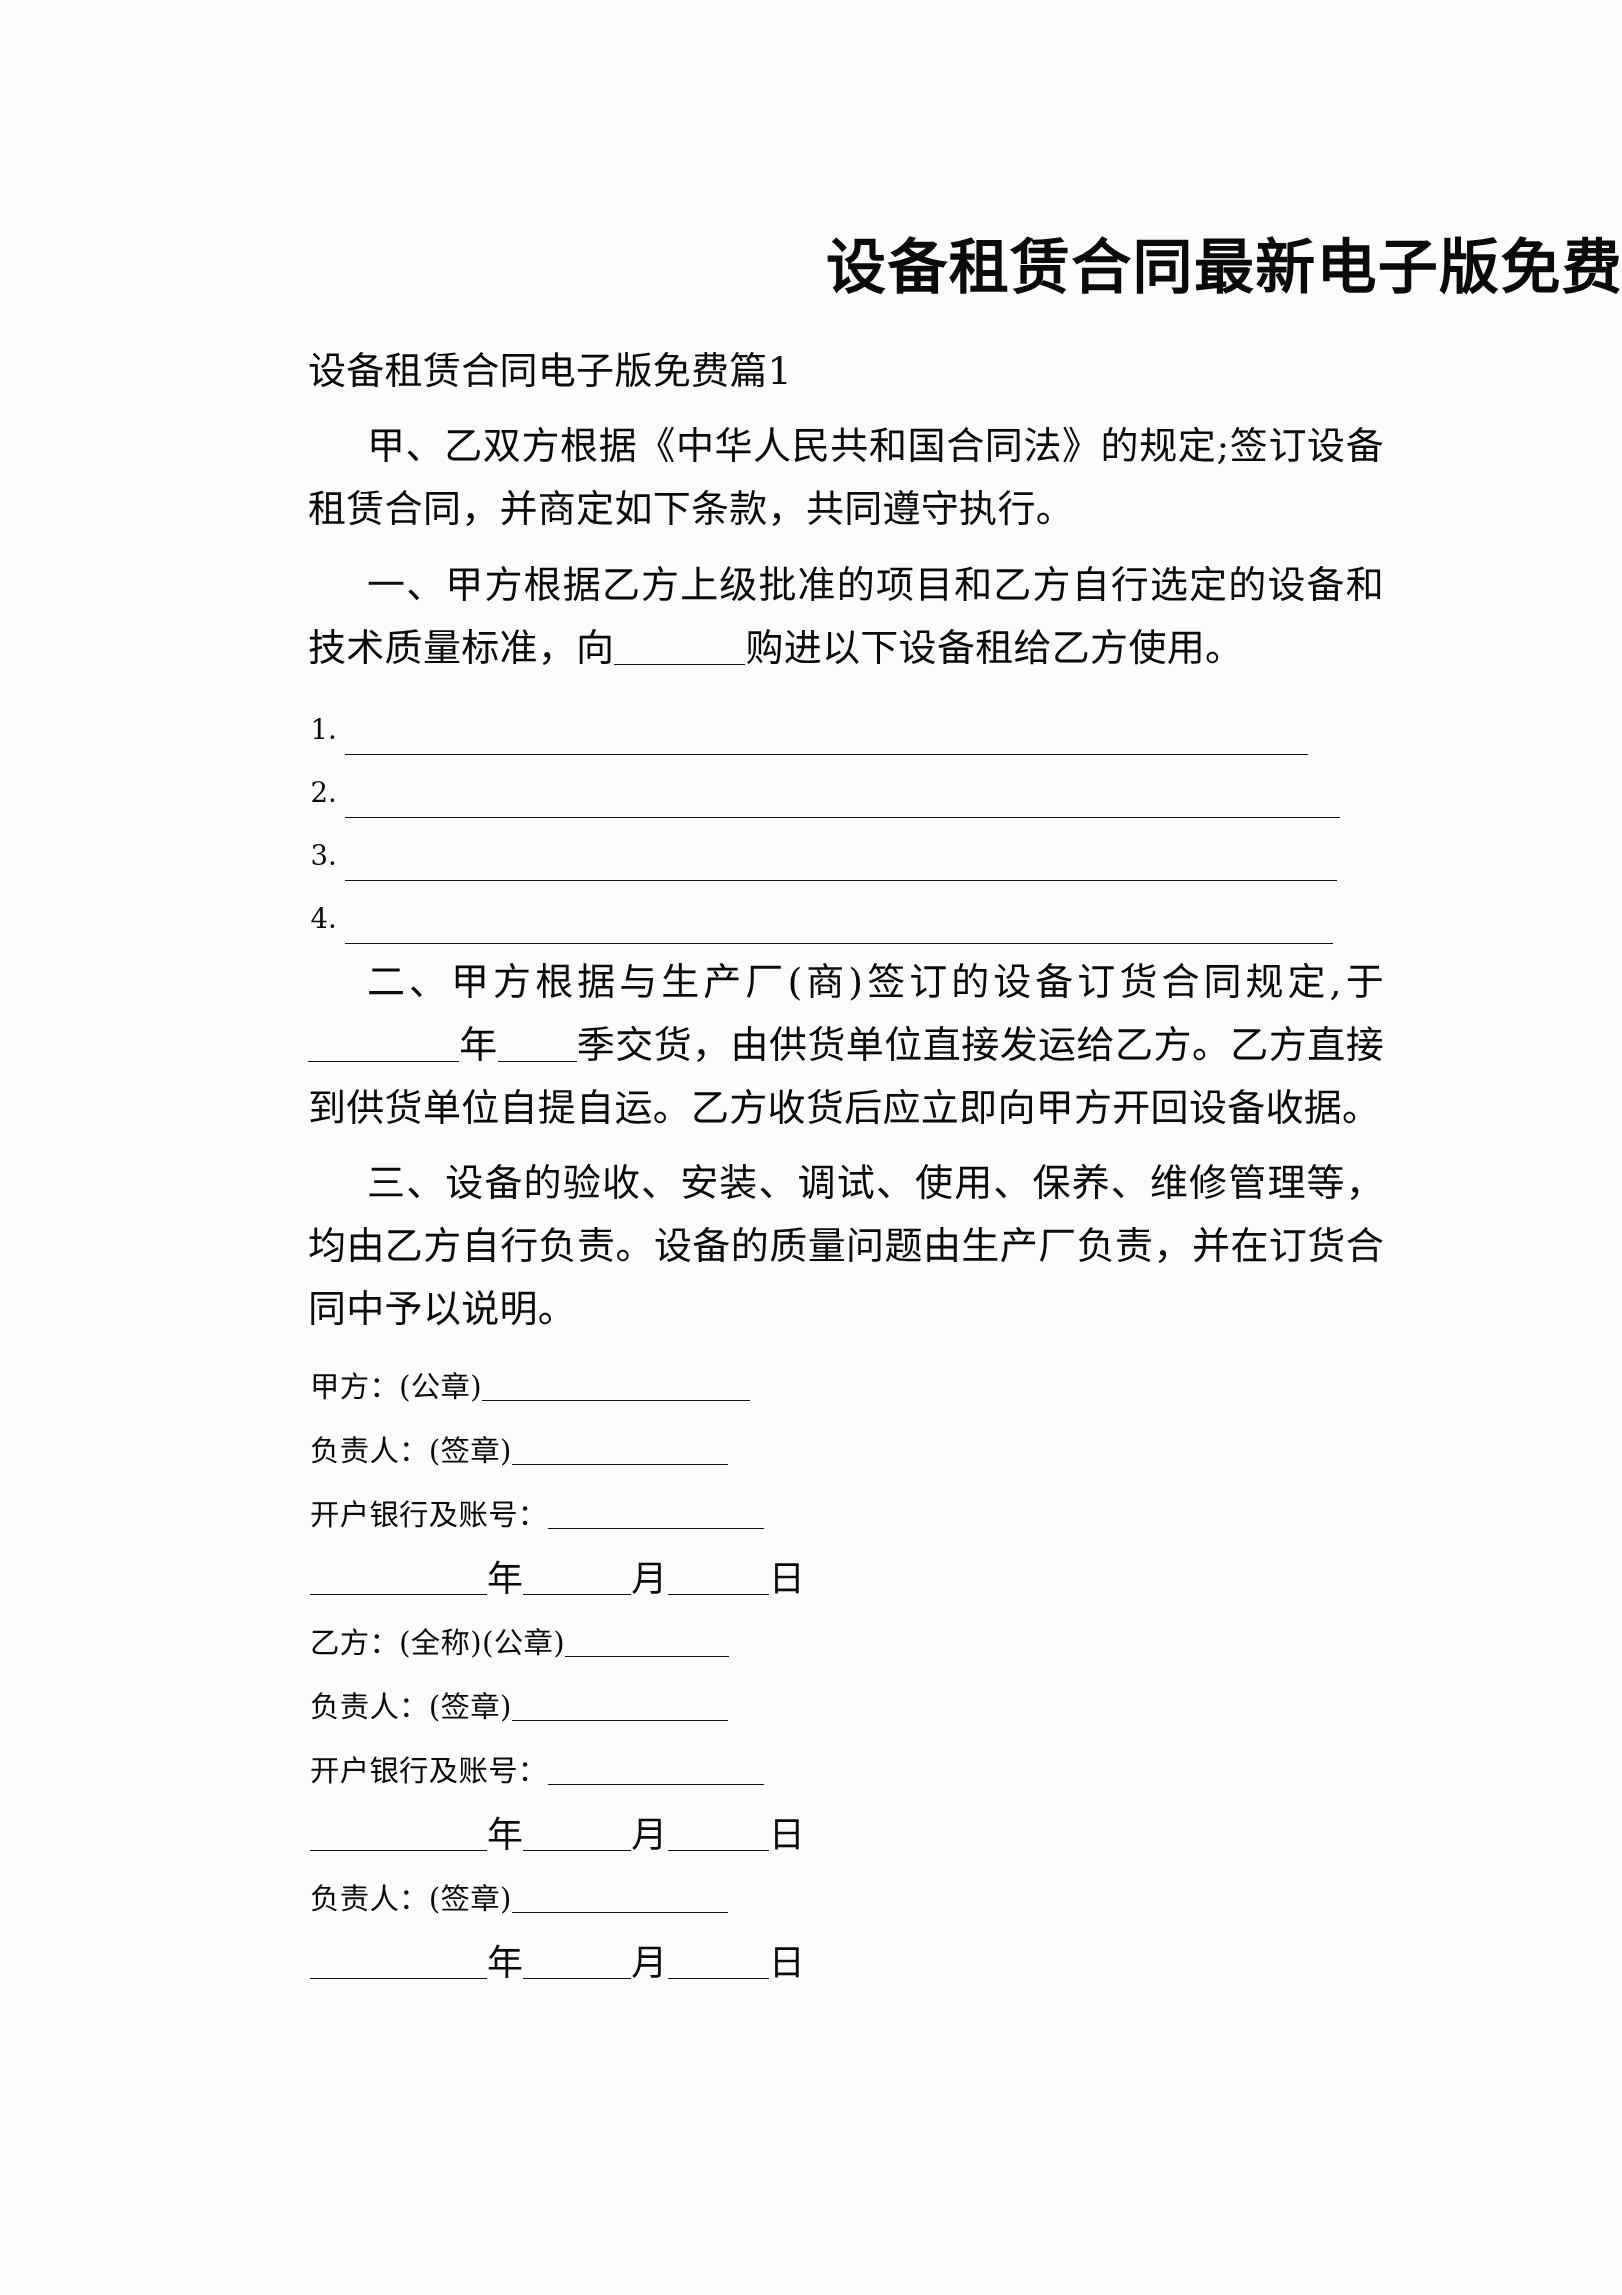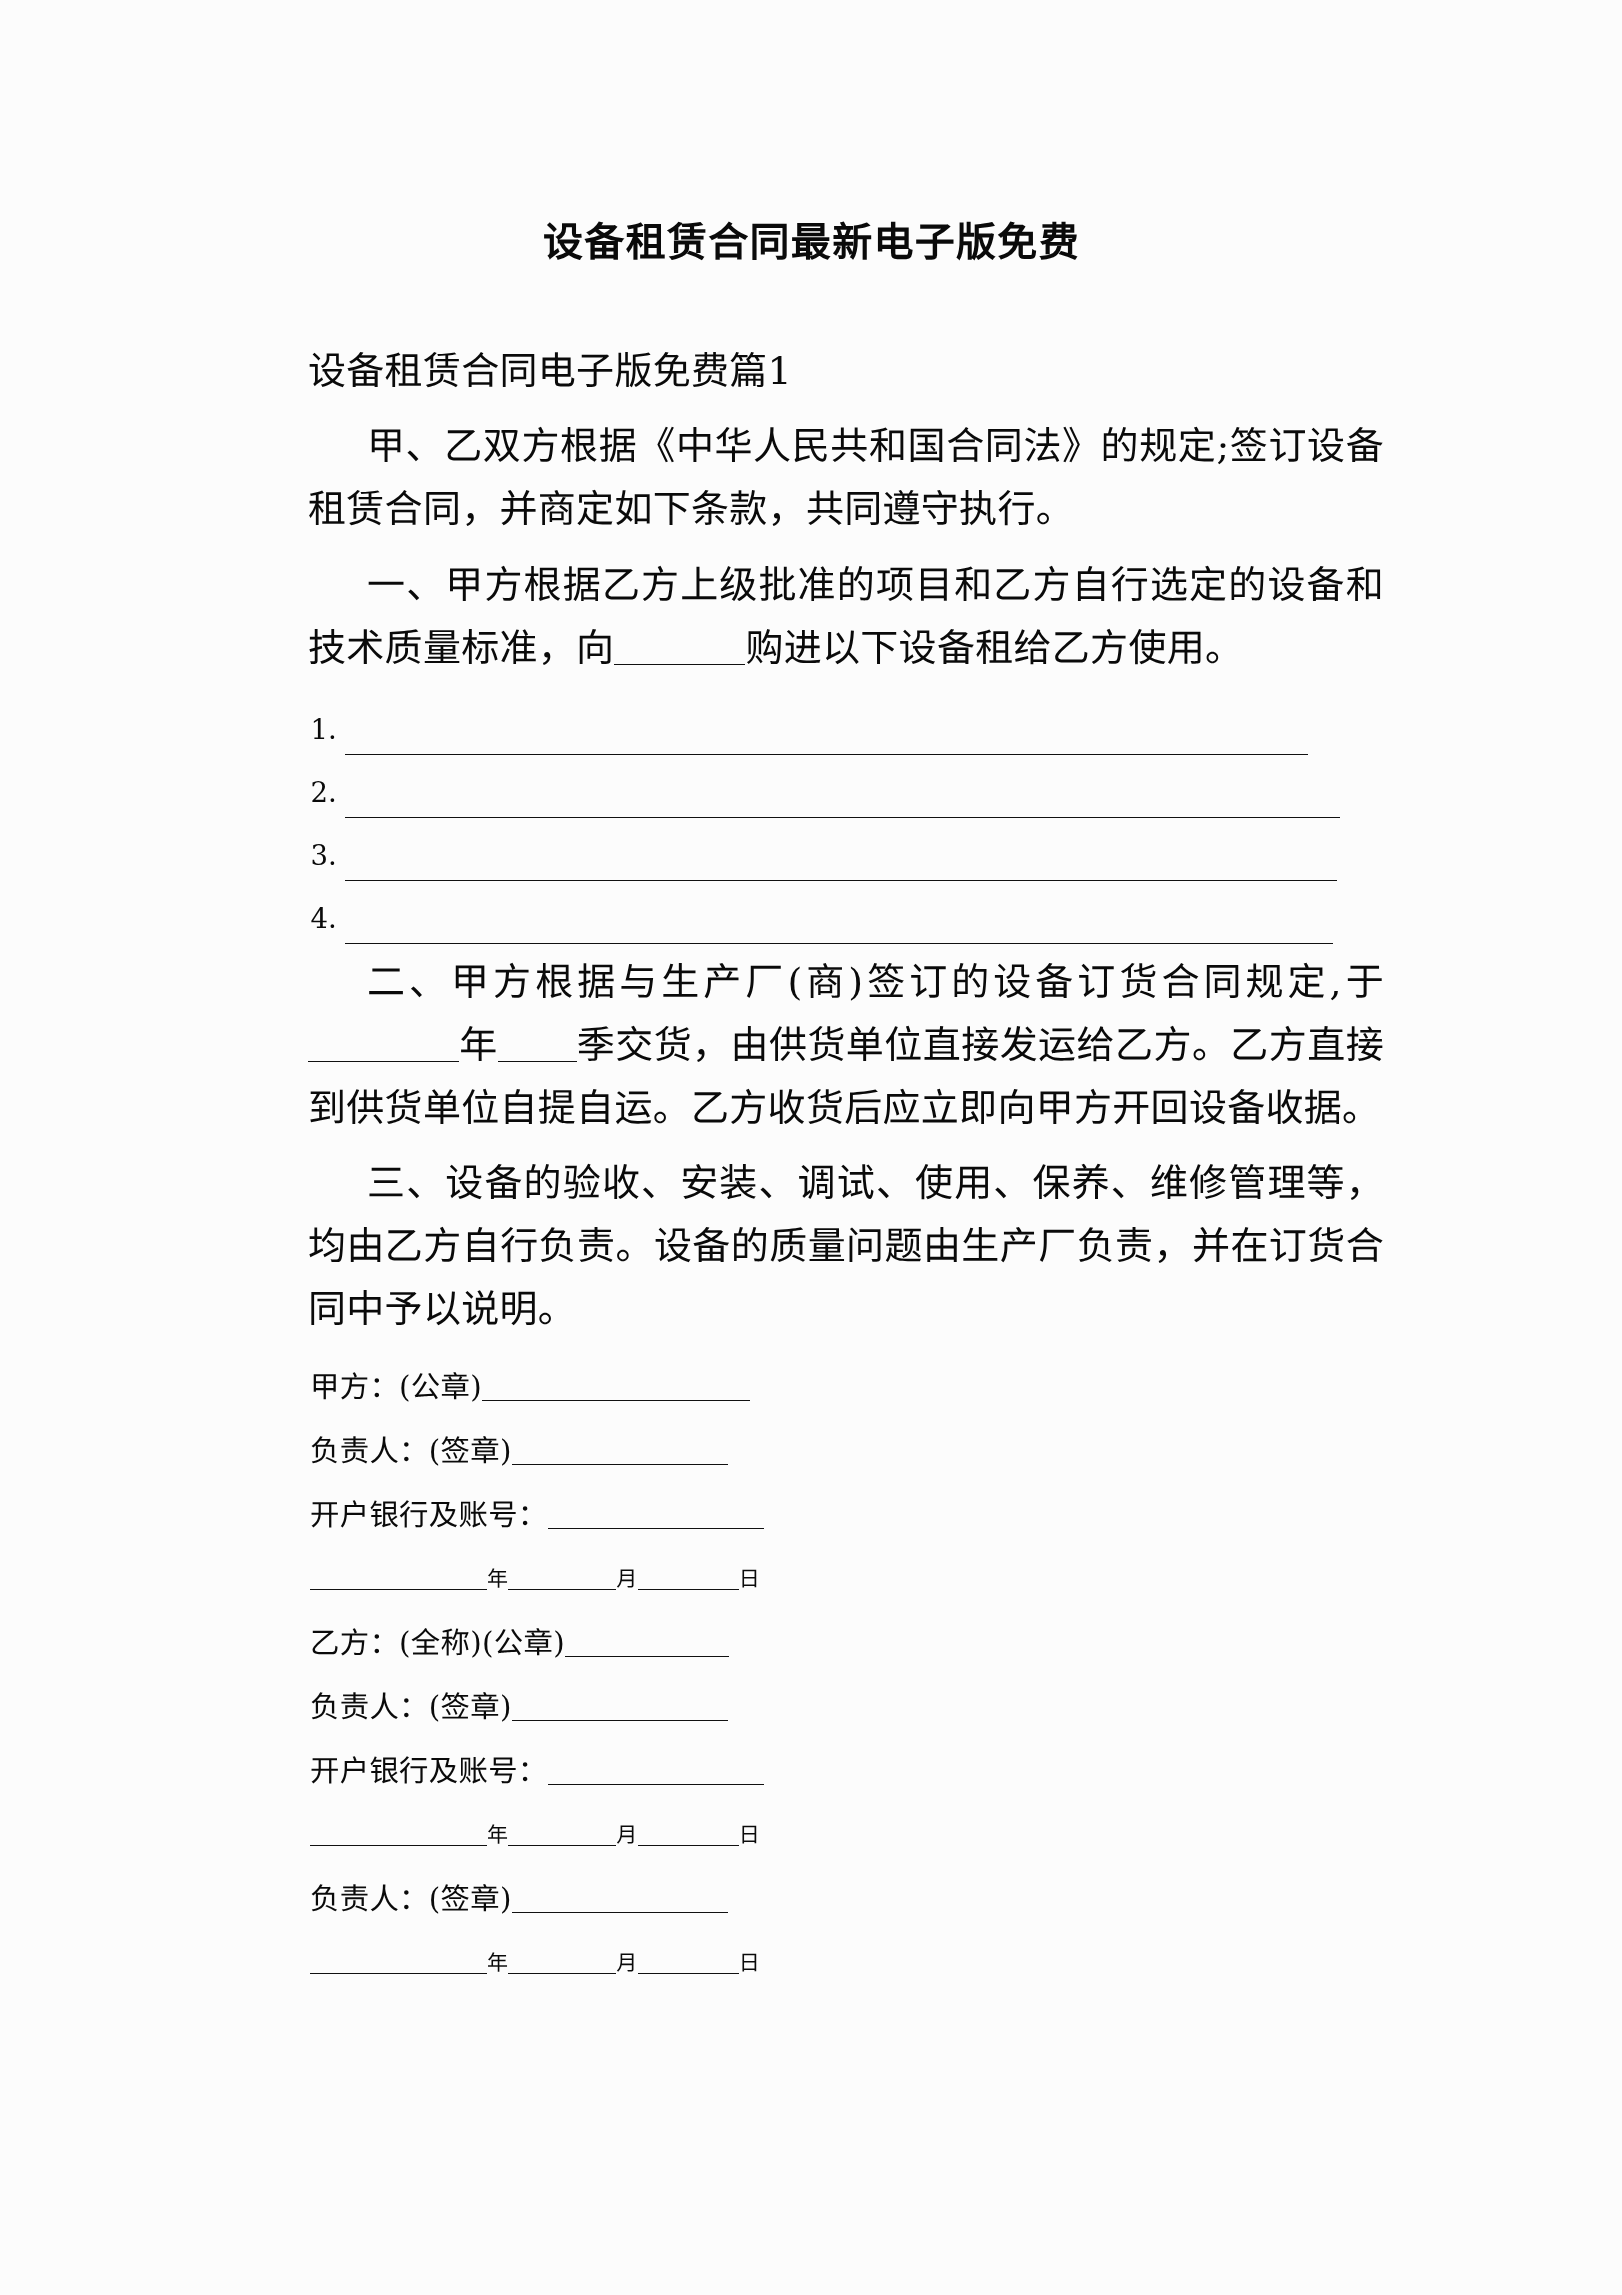--- a/index.html
+++ b/index.html
@@ -30,8 +30,8 @@
     left: 0;
     right: 0;
     top: 190px;
-    text-align: center;
-    font-size: 40px;
+    text-align: right;
+    font-size: 60px;
     font-weight: bold;
     letter-spacing: 1.3px;
     line-height: 1.25;

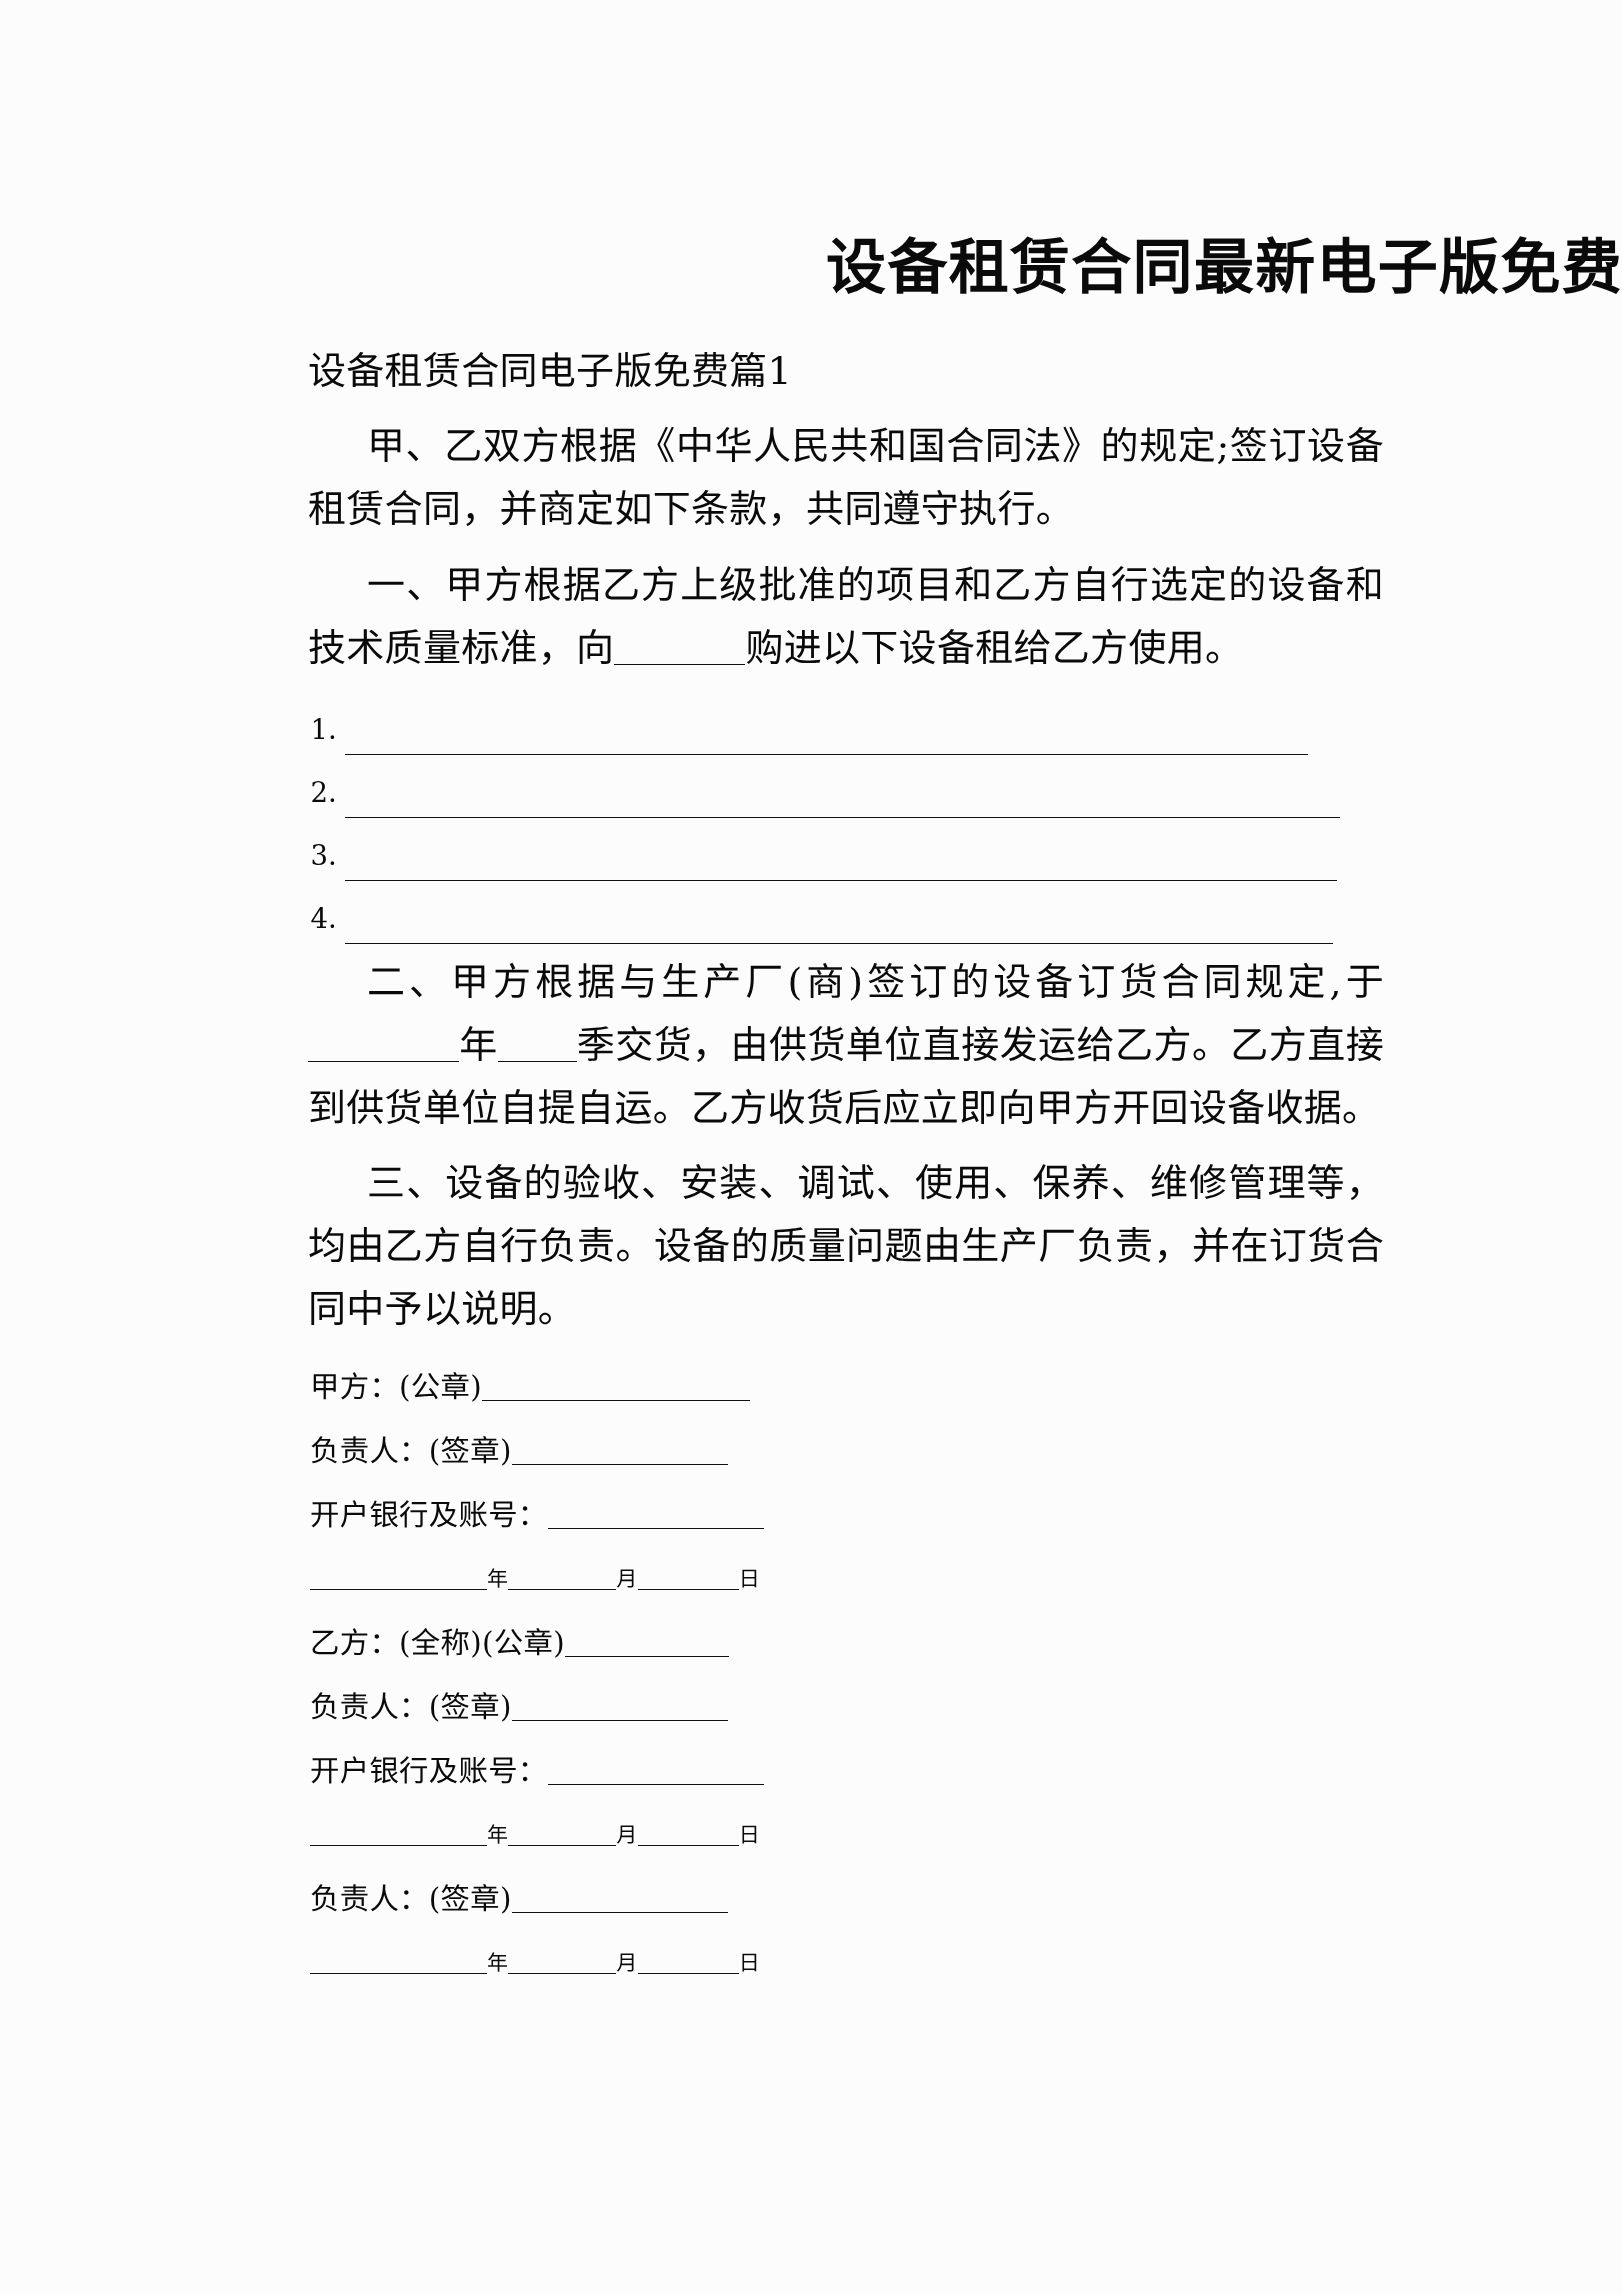--- a/index.html
+++ b/index.html
@@ -121,7 +121,7 @@
   }
   .sig-line .label { }
   .date-line {
-    font-size: 21px;
+    font-size: 36px;
     line-height: 64px;
     height: 64px;
     white-space: nowrap;

